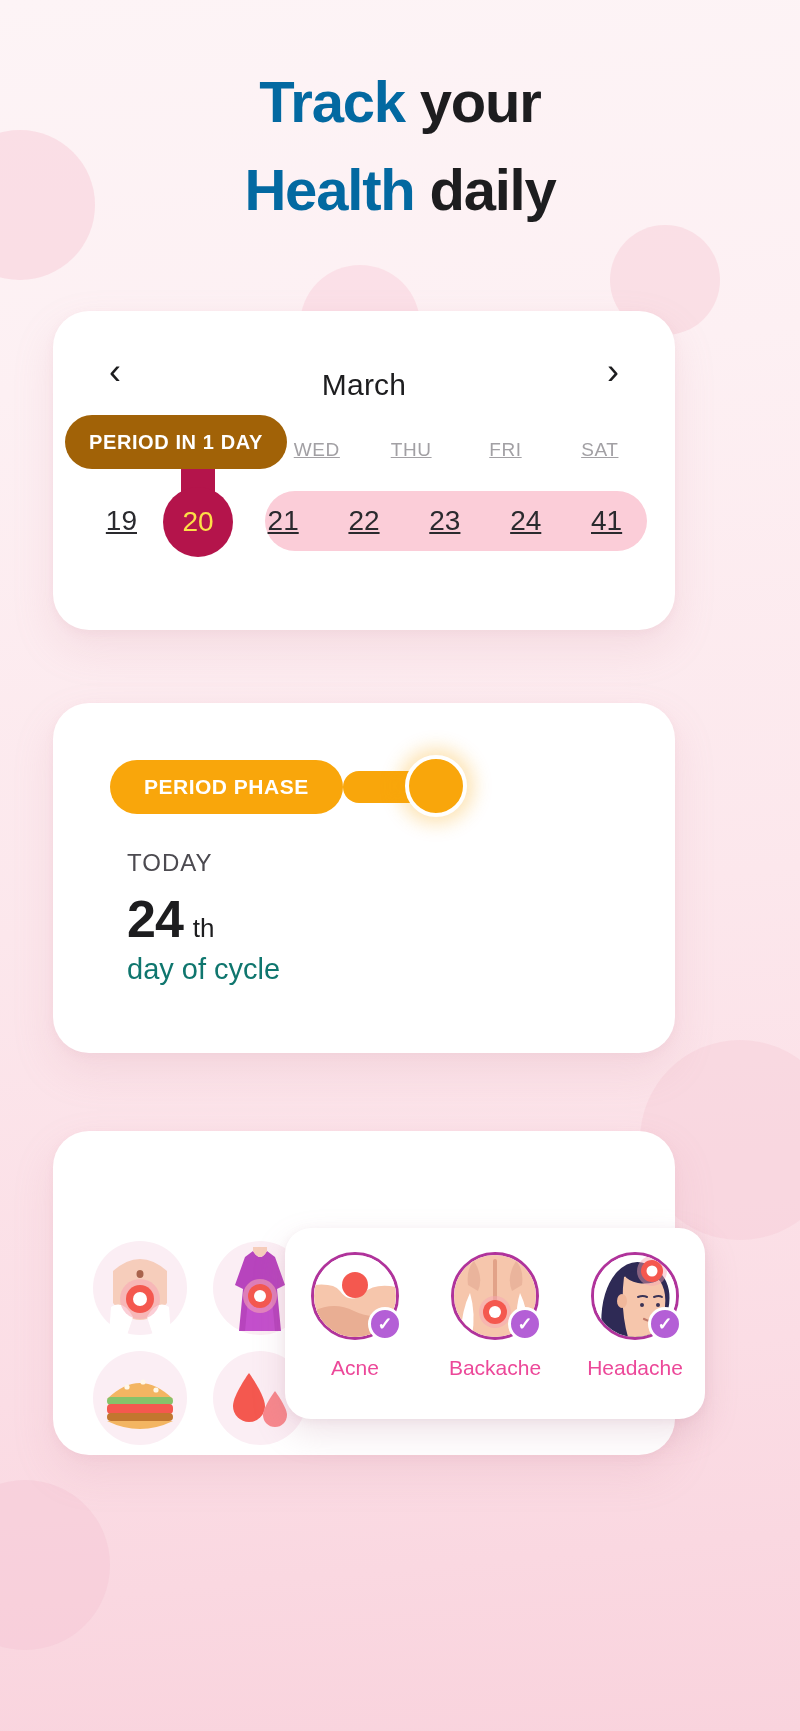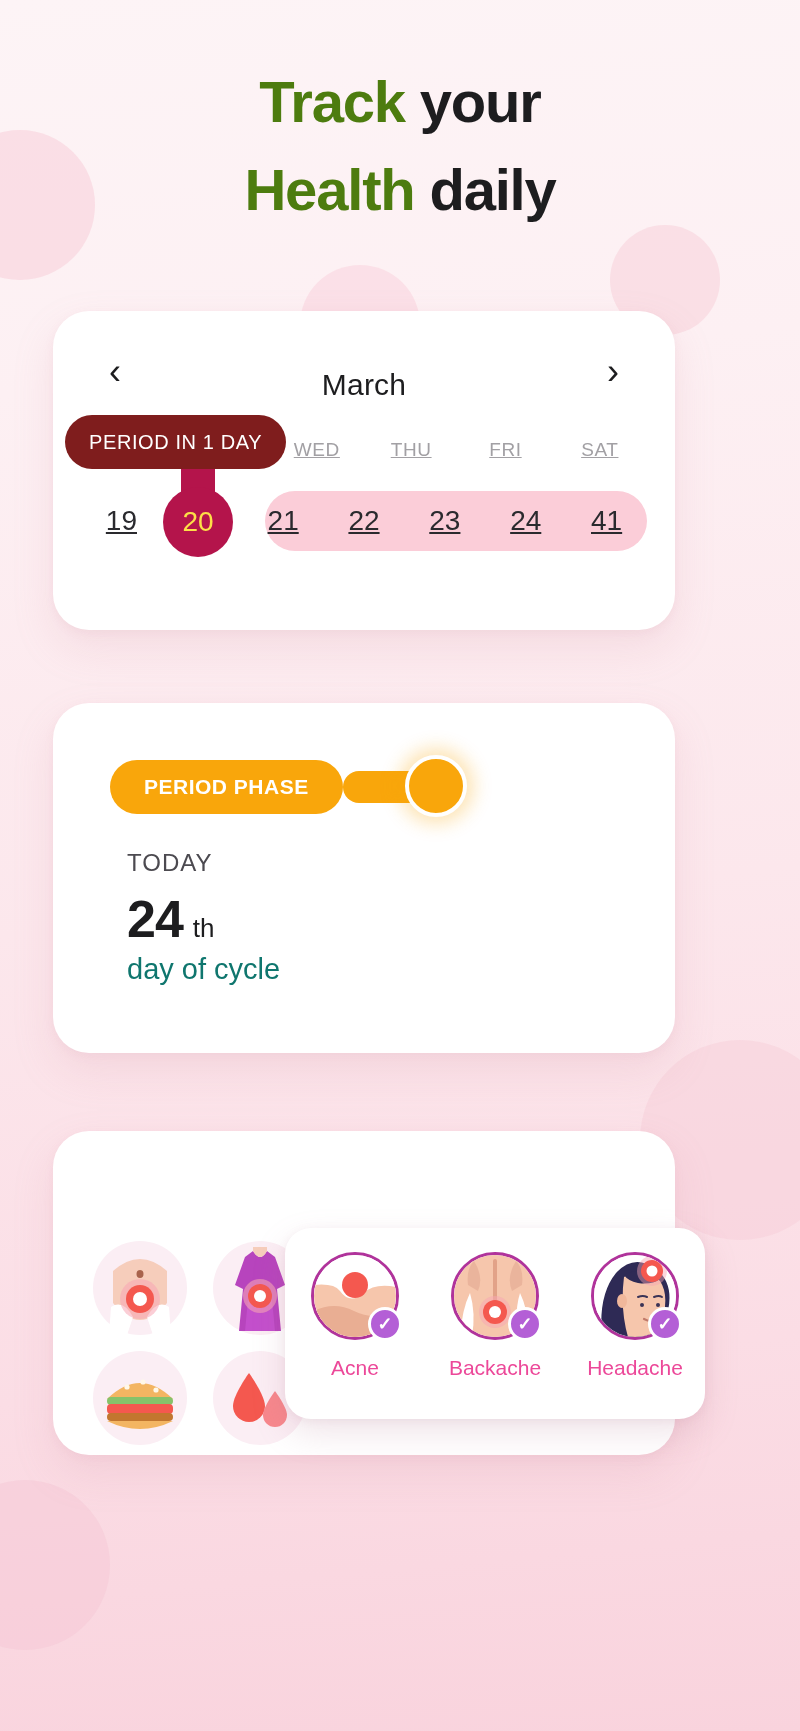--- a/index.html
+++ b/index.html
@@ -29,7 +29,7 @@
     letter-spacing: -1.2px;
     color: #1d1d1f;
   }
-  .headline .hl-pink { color: #4d7c0f; }
+  .headline .hl-pink { color: #0369a1; }
 
   
   .card {

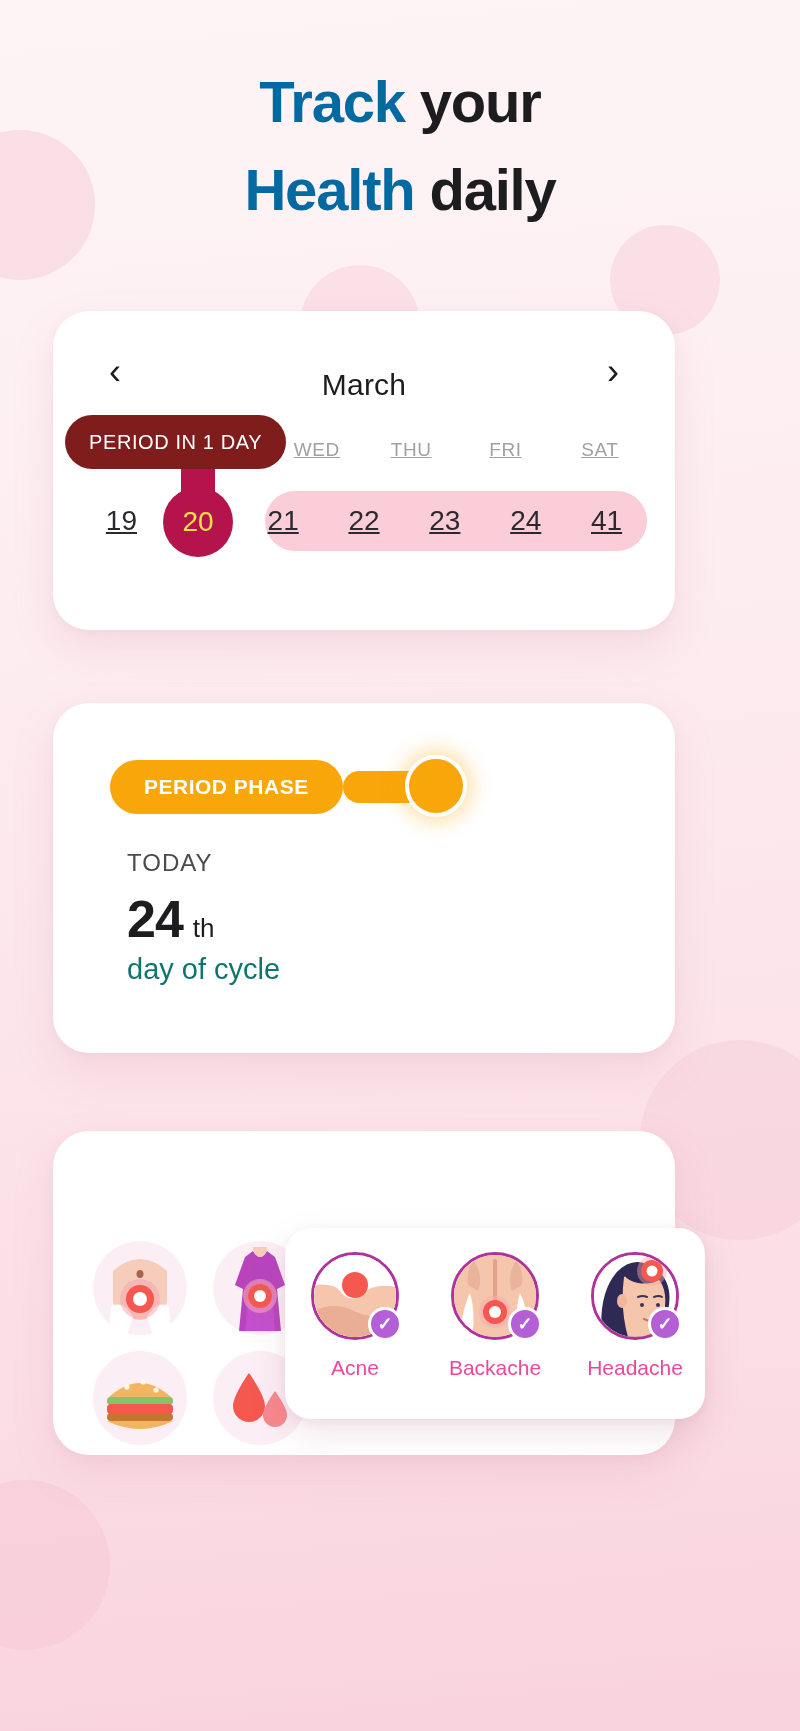--- a/index.html
+++ b/index.html
@@ -78,8 +78,8 @@
   .period-pill {
     position: absolute; left: 12px; top: 104px;
     padding: 0 24px; height: 54px; line-height: 54px;
-    background: #7f1d1d; color: #fff;
-    font-size: 20px; font-weight: 400; letter-spacing: .6px;
+    background: #a16207; color: #fff;
+    font-size: 20px; font-weight: 700; letter-spacing: .6px;
     border-radius: 27px; white-space: nowrap; z-index: 4;
   }
   .period-stem {

